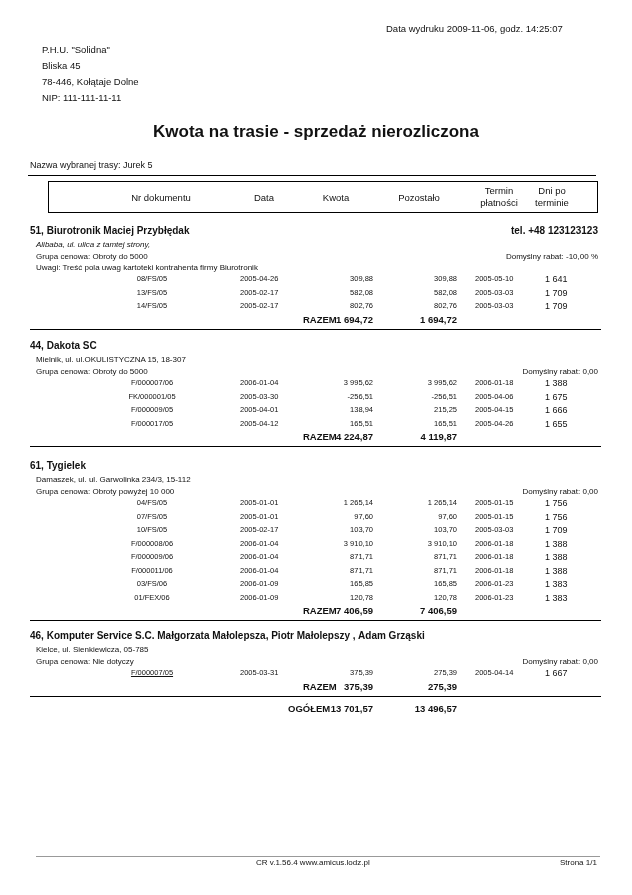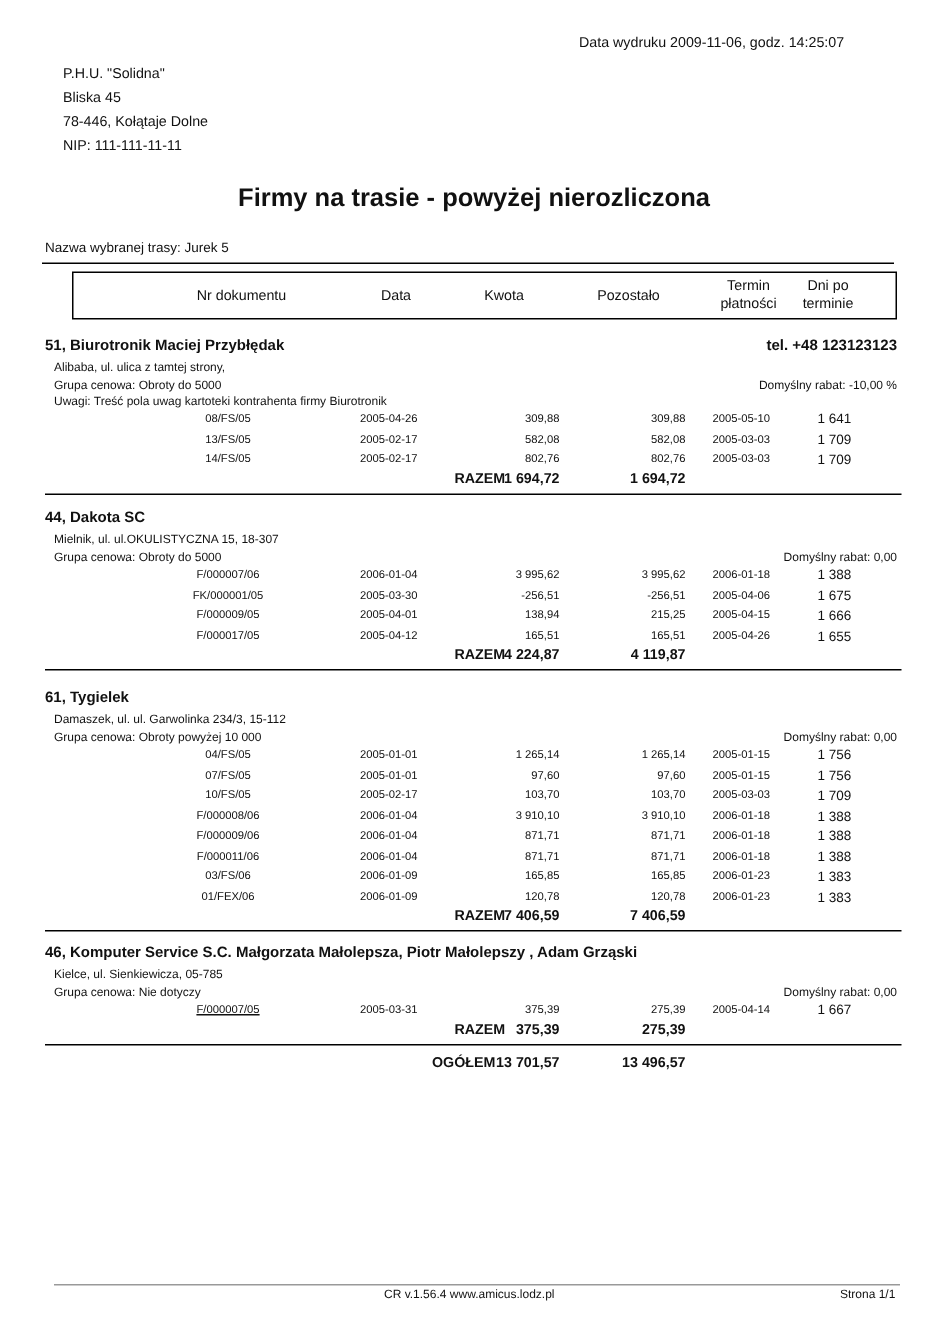--- a/index.html
+++ b/index.html
@@ -45,7 +45,7 @@
   <div>NIP: 111-111-11-11</div>
 </div>
 
-<div class="abs title">Firmy na trasie - powyżej nierozliczona</div>
+<div class="abs title">Kwota na trasie - sprzedaż nierozliczona</div>
 <div class="abs route">Nazwa wybranej trasy: Jurek 5</div>
 <div class="abs rule-top"></div>
 

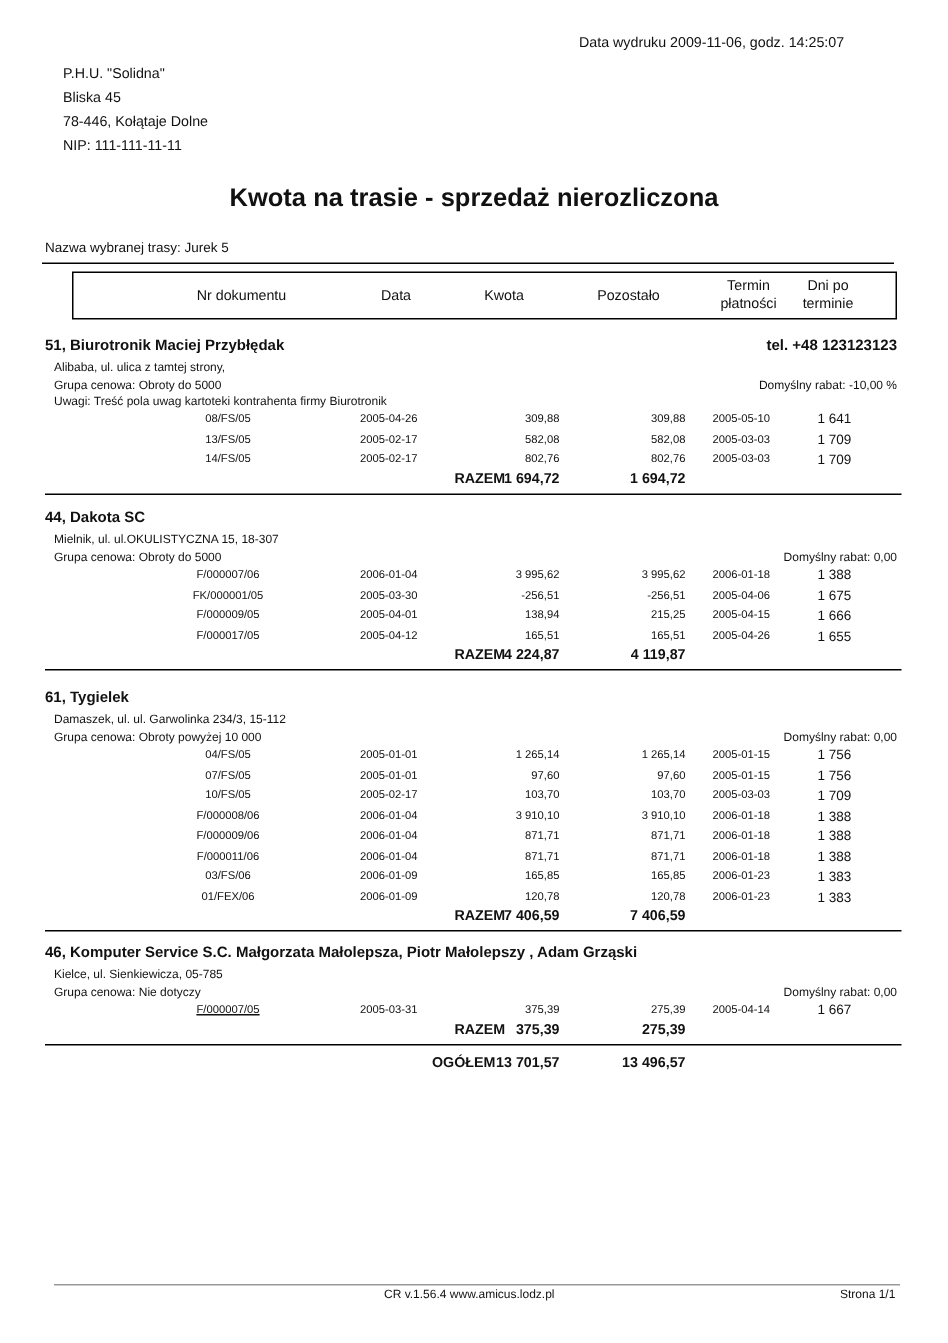--- a/index.html
+++ b/index.html
@@ -67,7 +67,7 @@
 <div id="sections">
     <div class="abs sec-name" style="top: 225px;">51, Biurotronik Maciej Przybłędak</div>
     <div class="abs sec-tel" style="top: 225px;">tel. +48 123123123</div>
-    <div class="abs sec-line" style="top: 240px;">Alibaba, ul. ulica z tamtej strony,</div>
+    <div class="abs sec-line" style="top: 240px; font-style: italic;">Alibaba, ul. ulica z tamtej strony,</div>
     <div class="abs sec-line" style="top: 252px;">Grupa cenowa: Obroty do 5000</div>
     <div class="abs sec-rabat" style="top: 252px;">Domyślny rabat: -10,00 %</div>
     <div class="abs sec-line" style="top: 263px;">Uwagi: Treść pola uwag kartoteki kontrahenta firmy Biurotronik</div>

